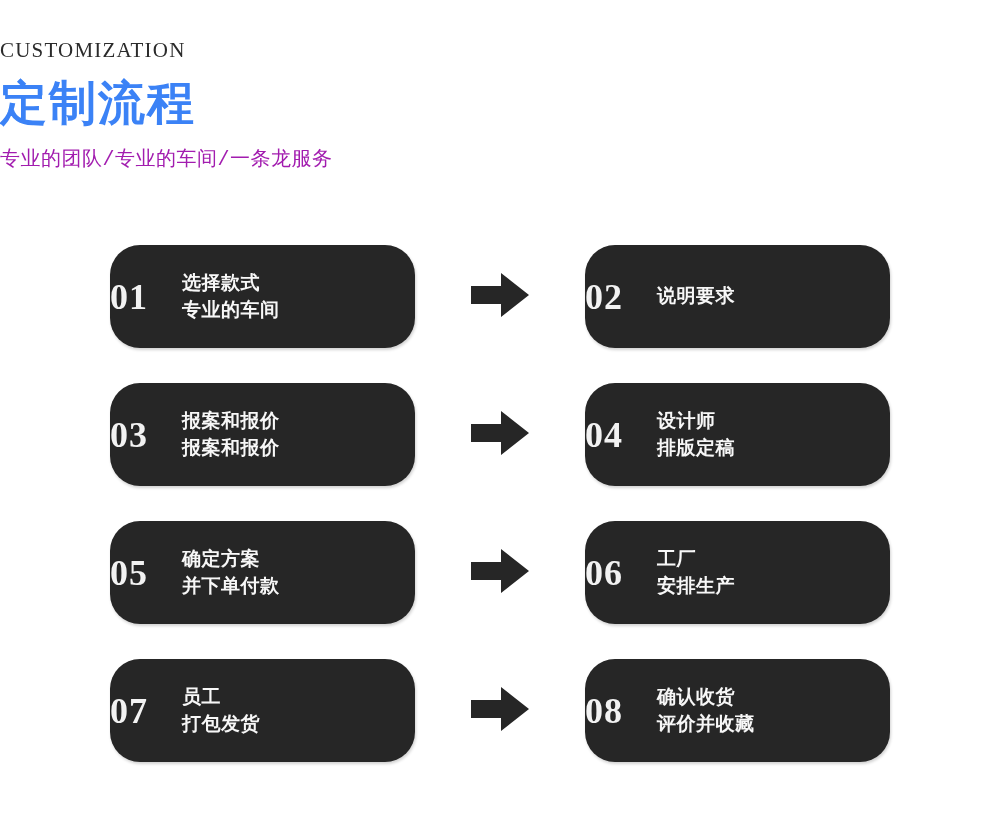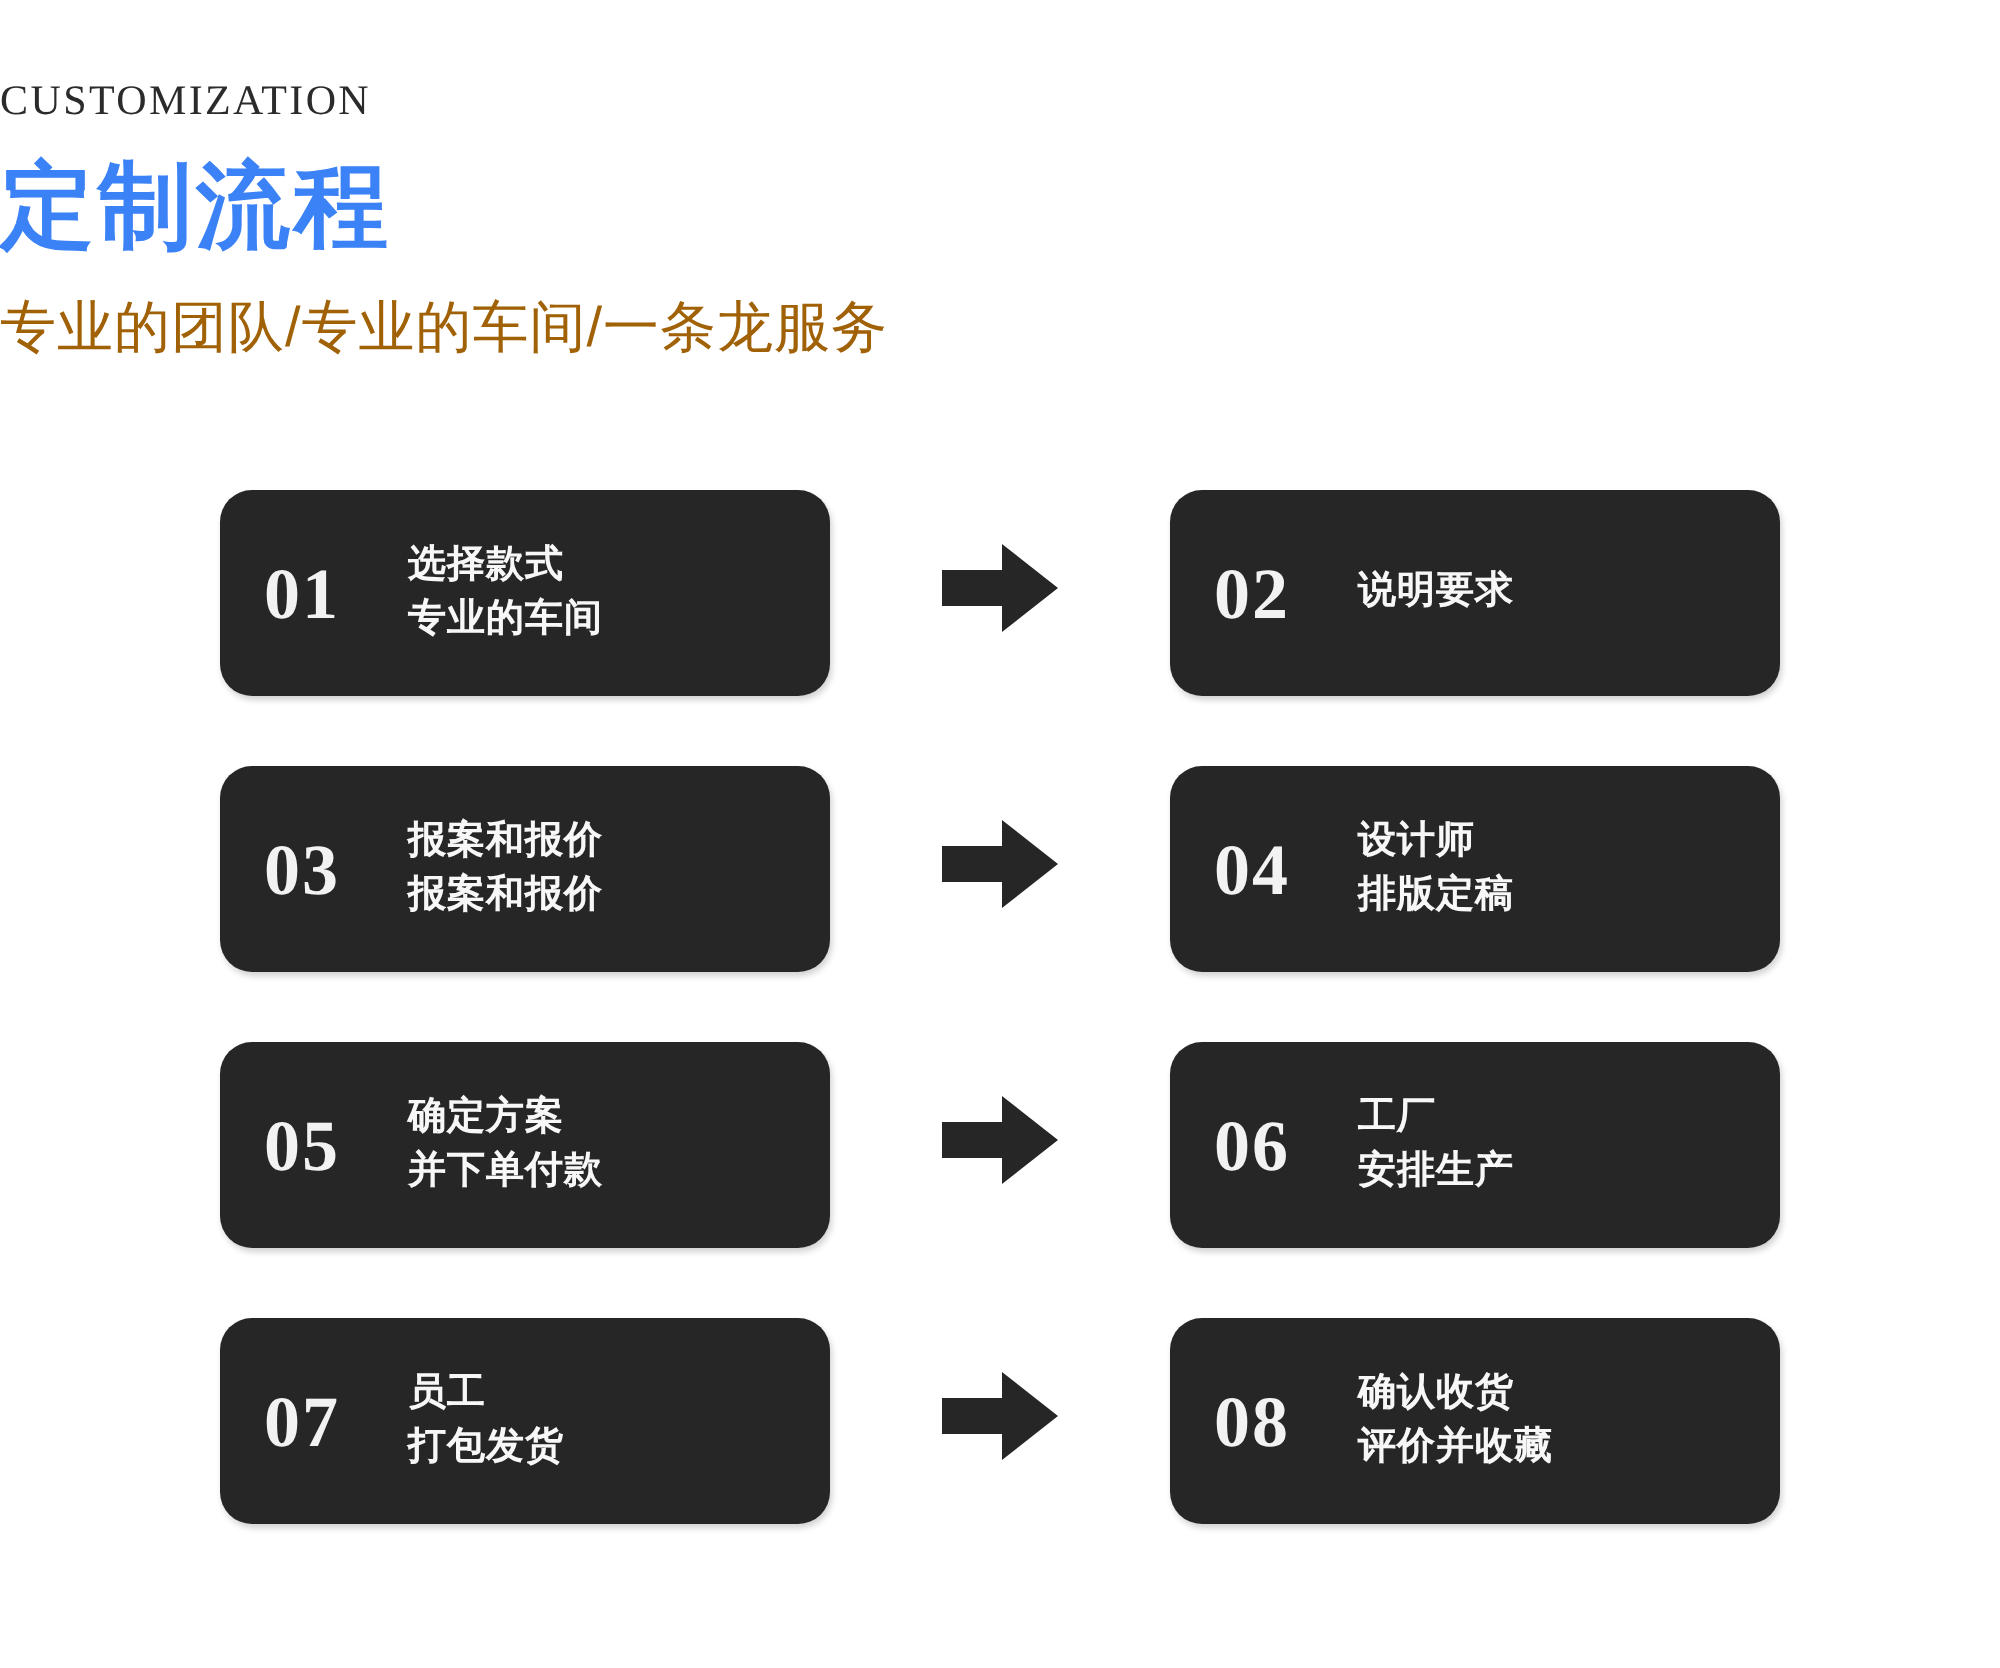--- a/index.html
+++ b/index.html
@@ -45,11 +45,11 @@
   }
   .sub-title {
     margin-top: 20px;
-    font-family: Liberation Sans, sans-serif;
-    font-size: 28px;
+    font-family: Liberation Mono, monospace;
+    font-size: 20px;
     font-weight: 400;
     letter-spacing: 0.5px;
-    color: #a16207;
+    color: #a21caf;
     line-height: 1.1;
   }
 

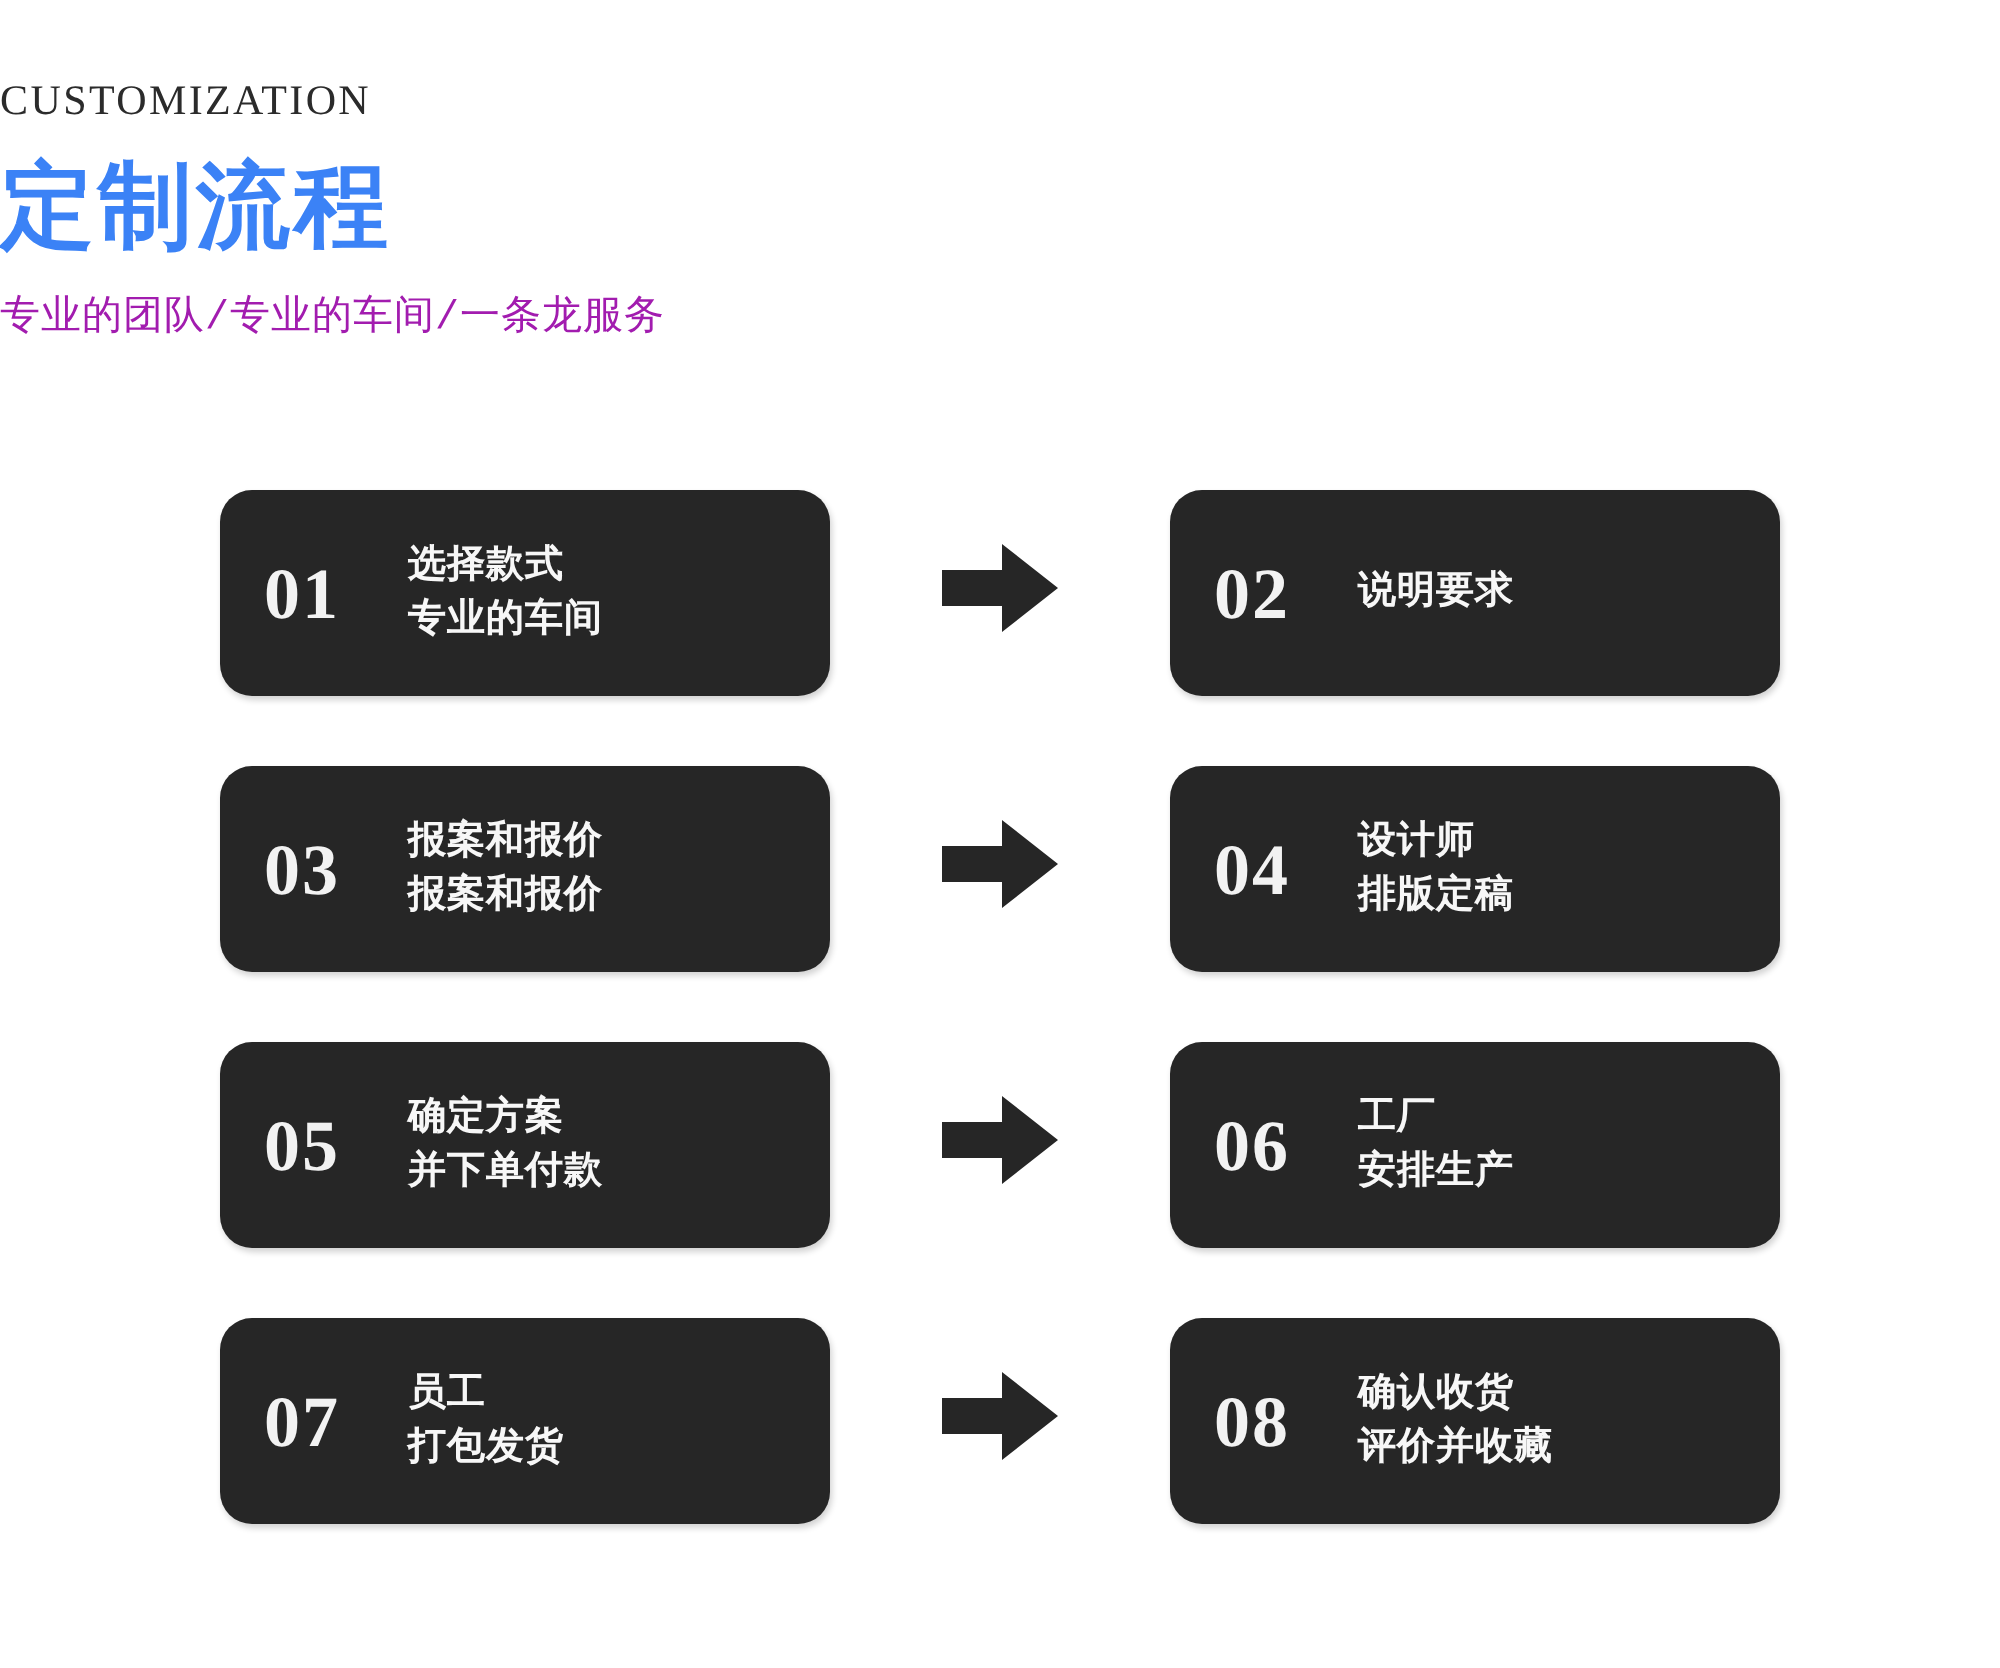--- a/index.html
+++ b/index.html
@@ -72,11 +72,10 @@
     width: 305px;
     height: 103px;
     background: #262626;
-    border-radius: 16px;
+    border-radius: 30px;
     box-sizing: border-box;
     display: flex;
     align-items: center;
-    padding-left: 22px;
     box-shadow: 1px 2px 3px rgba(0,0,0,0.18);
   }
   .card-num {

